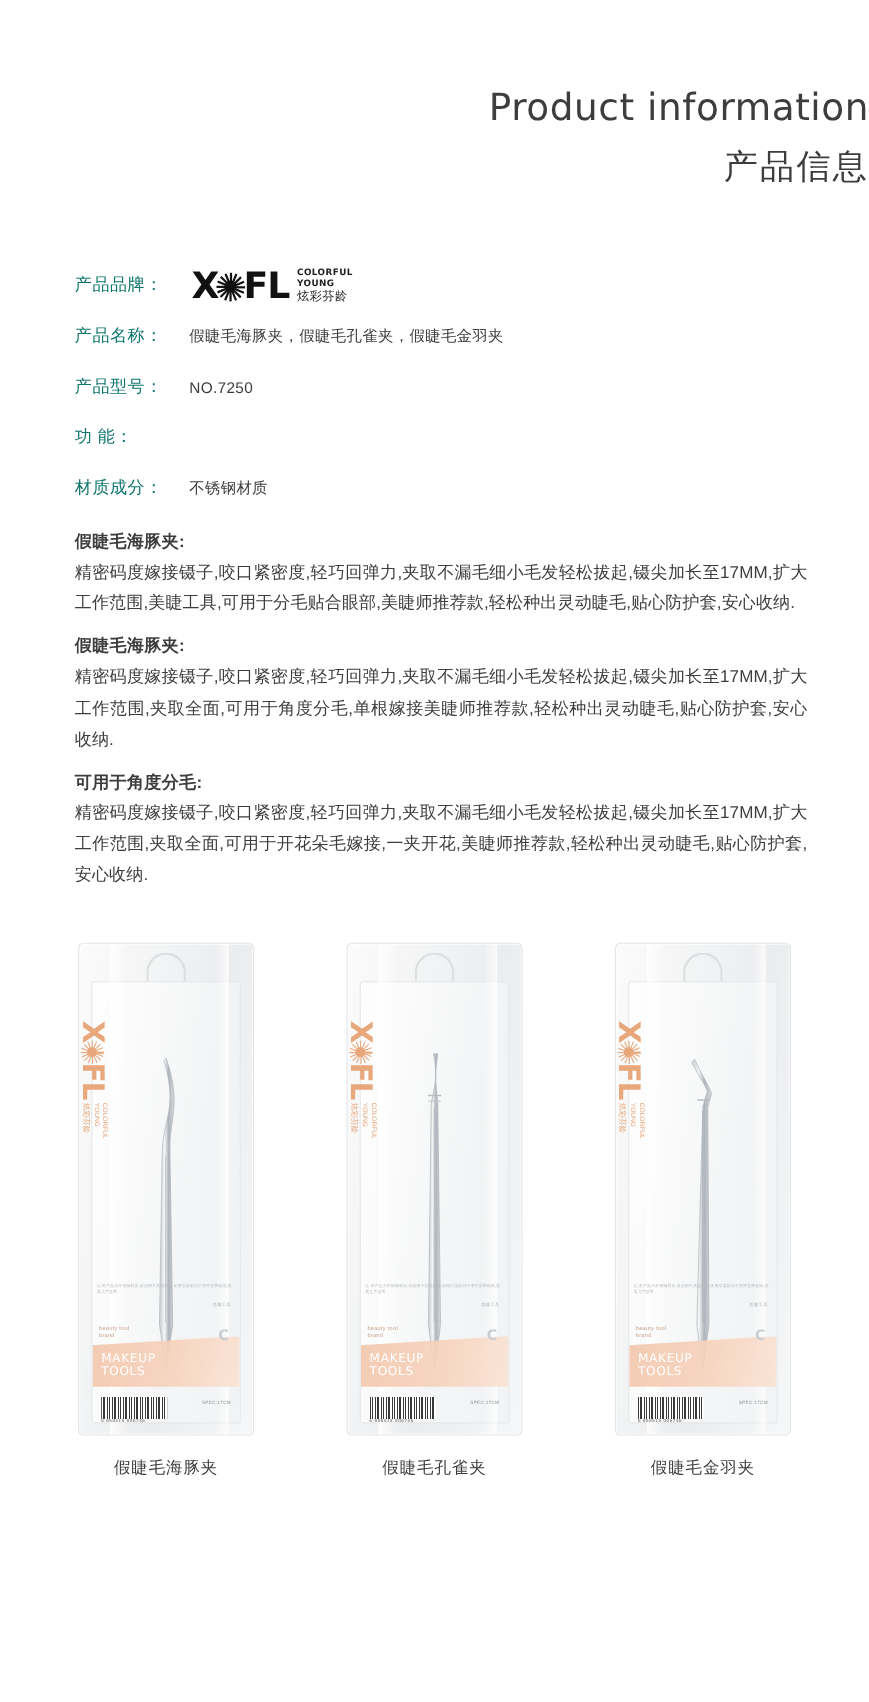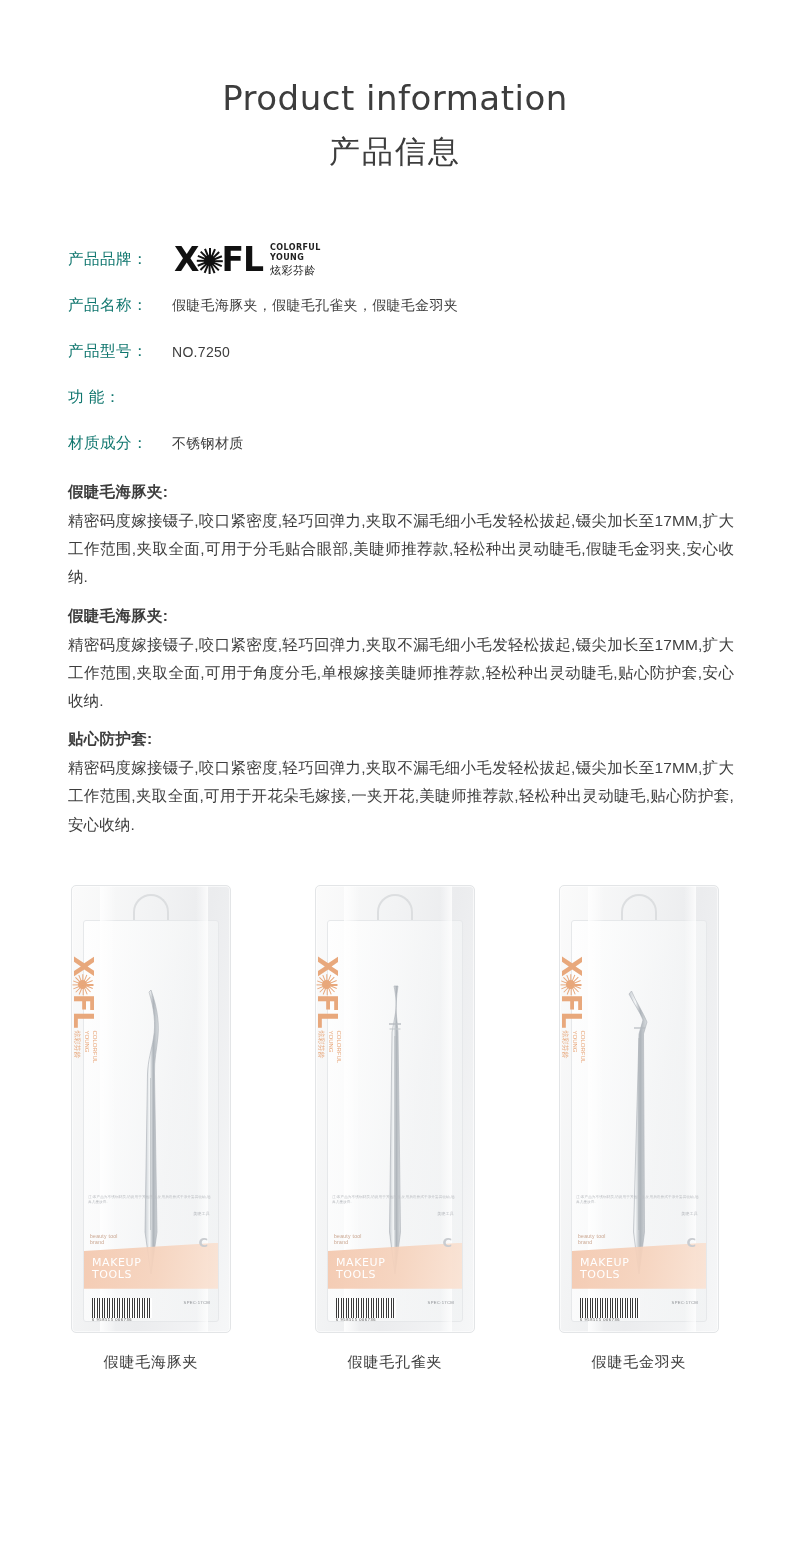--- a/index.html
+++ b/index.html
@@ -25,7 +25,7 @@
   
   .header {
     padding-top: 78px;
-    text-align: center;
+    text-align: right;
   }
   .header .title-en {
     font-size: 34px;

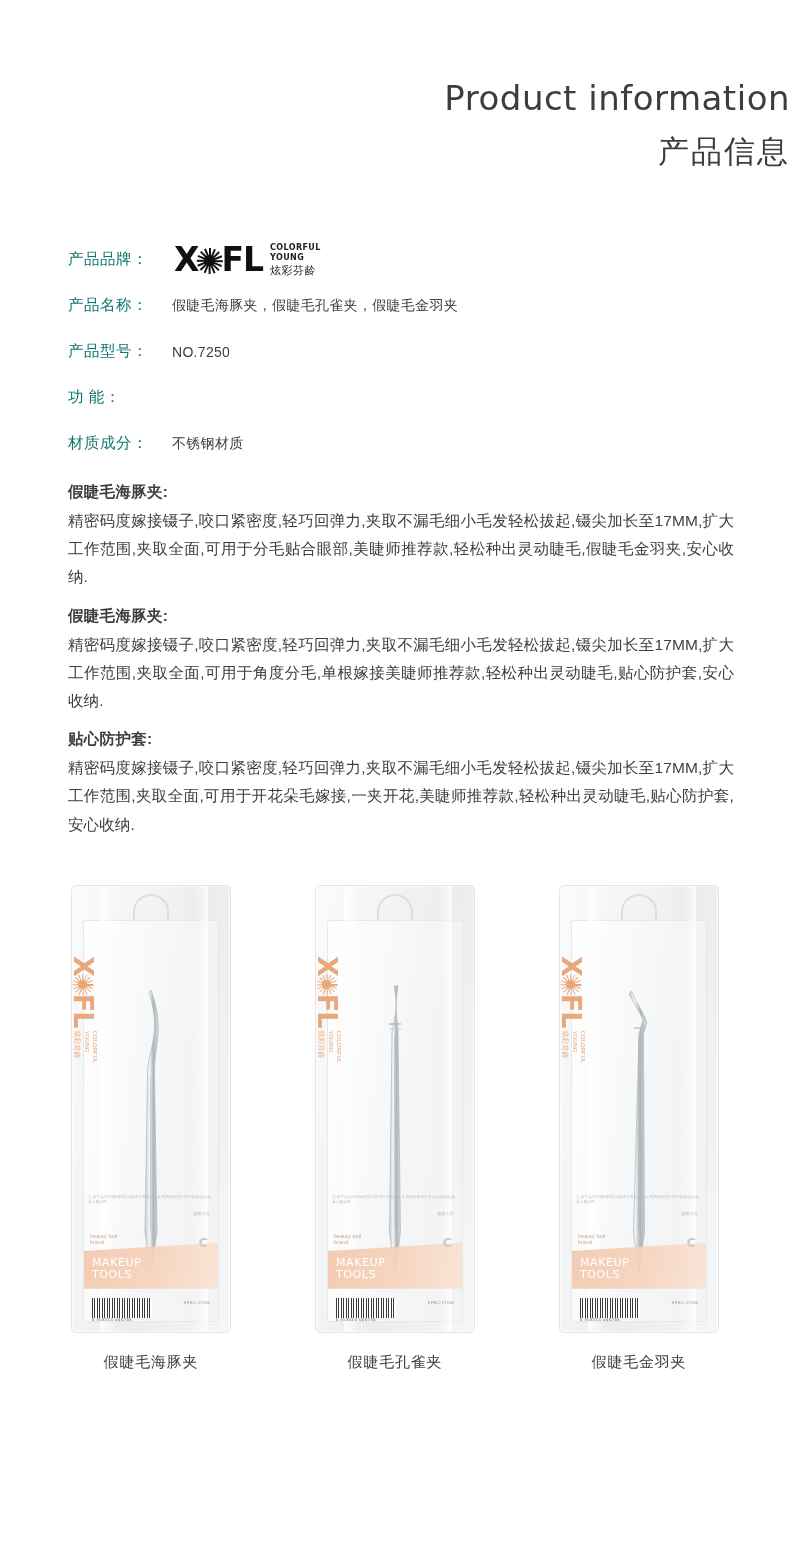--- a/index.html
+++ b/index.html
@@ -421,7 +421,7 @@
   <div class="functions">
     <div class="fn-block">
       <div class="fn-title">假睫毛海豚夹:</div>
-      <div class="fn-body">精密码度嫁接镊子,咬口紧密度,轻巧回弹力,夹取不漏毛细小毛发轻松拔起,镊尖加长至17MM,扩大工作范围,夹取全面,可用于分毛贴合眼部,美睫师推荐款,轻松种出灵动睫毛,假睫毛金羽夹,安心收纳.</div>
+      <div class="fn-body">精密码度嫁接镊子,咬口紧密度,轻巧回弹力,夹取不漏毛细小毛发轻松拔起,镊尖加长至17MM,扩大工作范围,美睫工具,可用于分毛贴合眼部,美睫师推荐款,轻松种出灵动睫毛,贴心防护套,安心收纳.</div>
     </div>
     <div class="fn-block">
       <div class="fn-title">假睫毛海豚夹:</div>

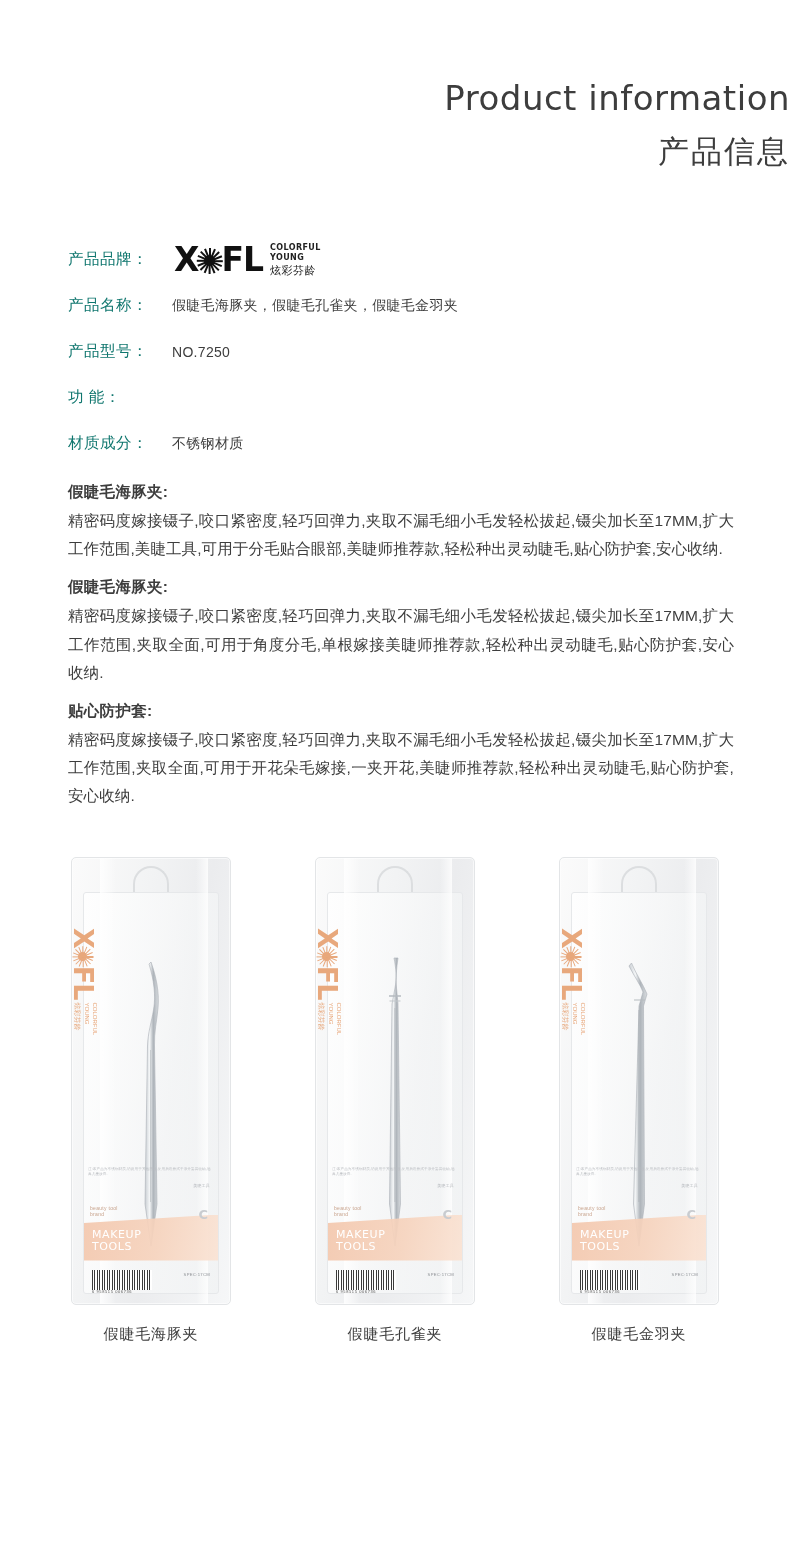--- a/index.html
+++ b/index.html
@@ -428,7 +428,7 @@
       <div class="fn-body">精密码度嫁接镊子,咬口紧密度,轻巧回弹力,夹取不漏毛细小毛发轻松拔起,镊尖加长至17MM,扩大工作范围,夹取全面,可用于角度分毛,单根嫁接美睫师推荐款,轻松种出灵动睫毛,贴心防护套,安心收纳.</div>
     </div>
     <div class="fn-block">
-      <div class="fn-title">贴心防护套:</div>
+      <div class="fn-title">可用于角度分毛:</div>
       <div class="fn-body">精密码度嫁接镊子,咬口紧密度,轻巧回弹力,夹取不漏毛细小毛发轻松拔起,镊尖加长至17MM,扩大工作范围,夹取全面,可用于开花朵毛嫁接,一夹开花,美睫师推荐款,轻松种出灵动睫毛,贴心防护套,安心收纳.</div>
     </div>
   </div>

